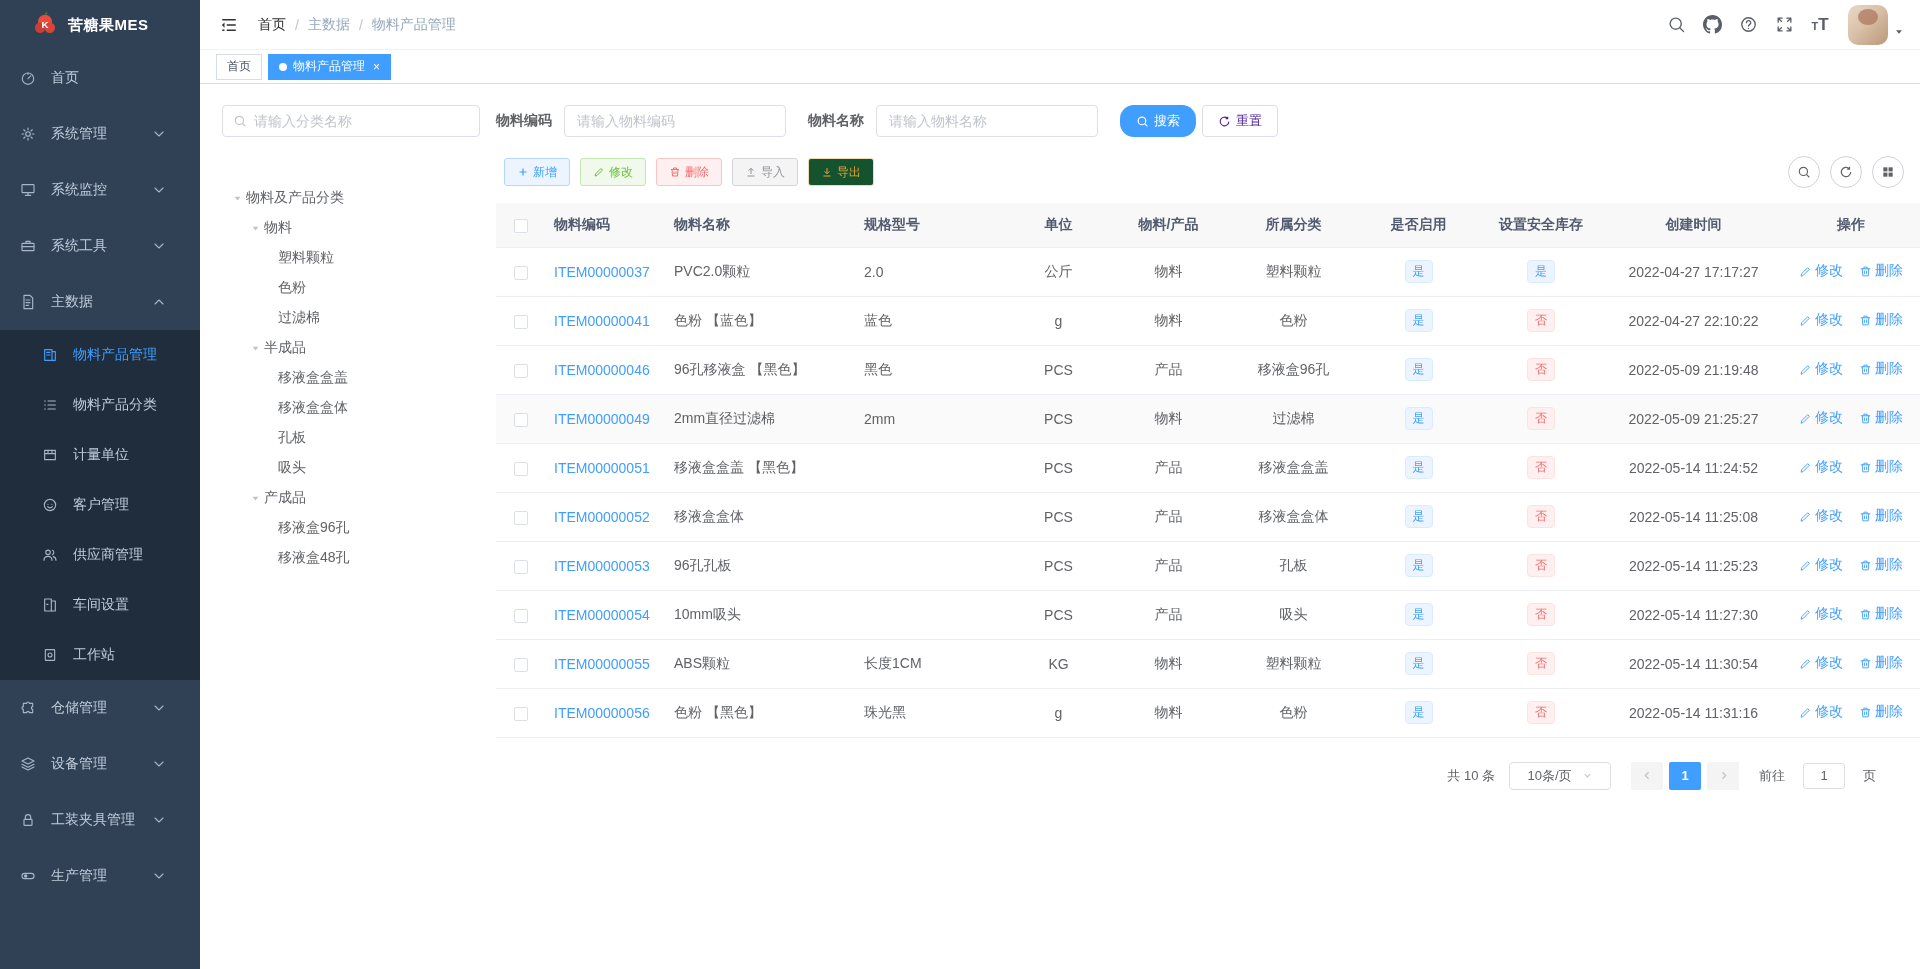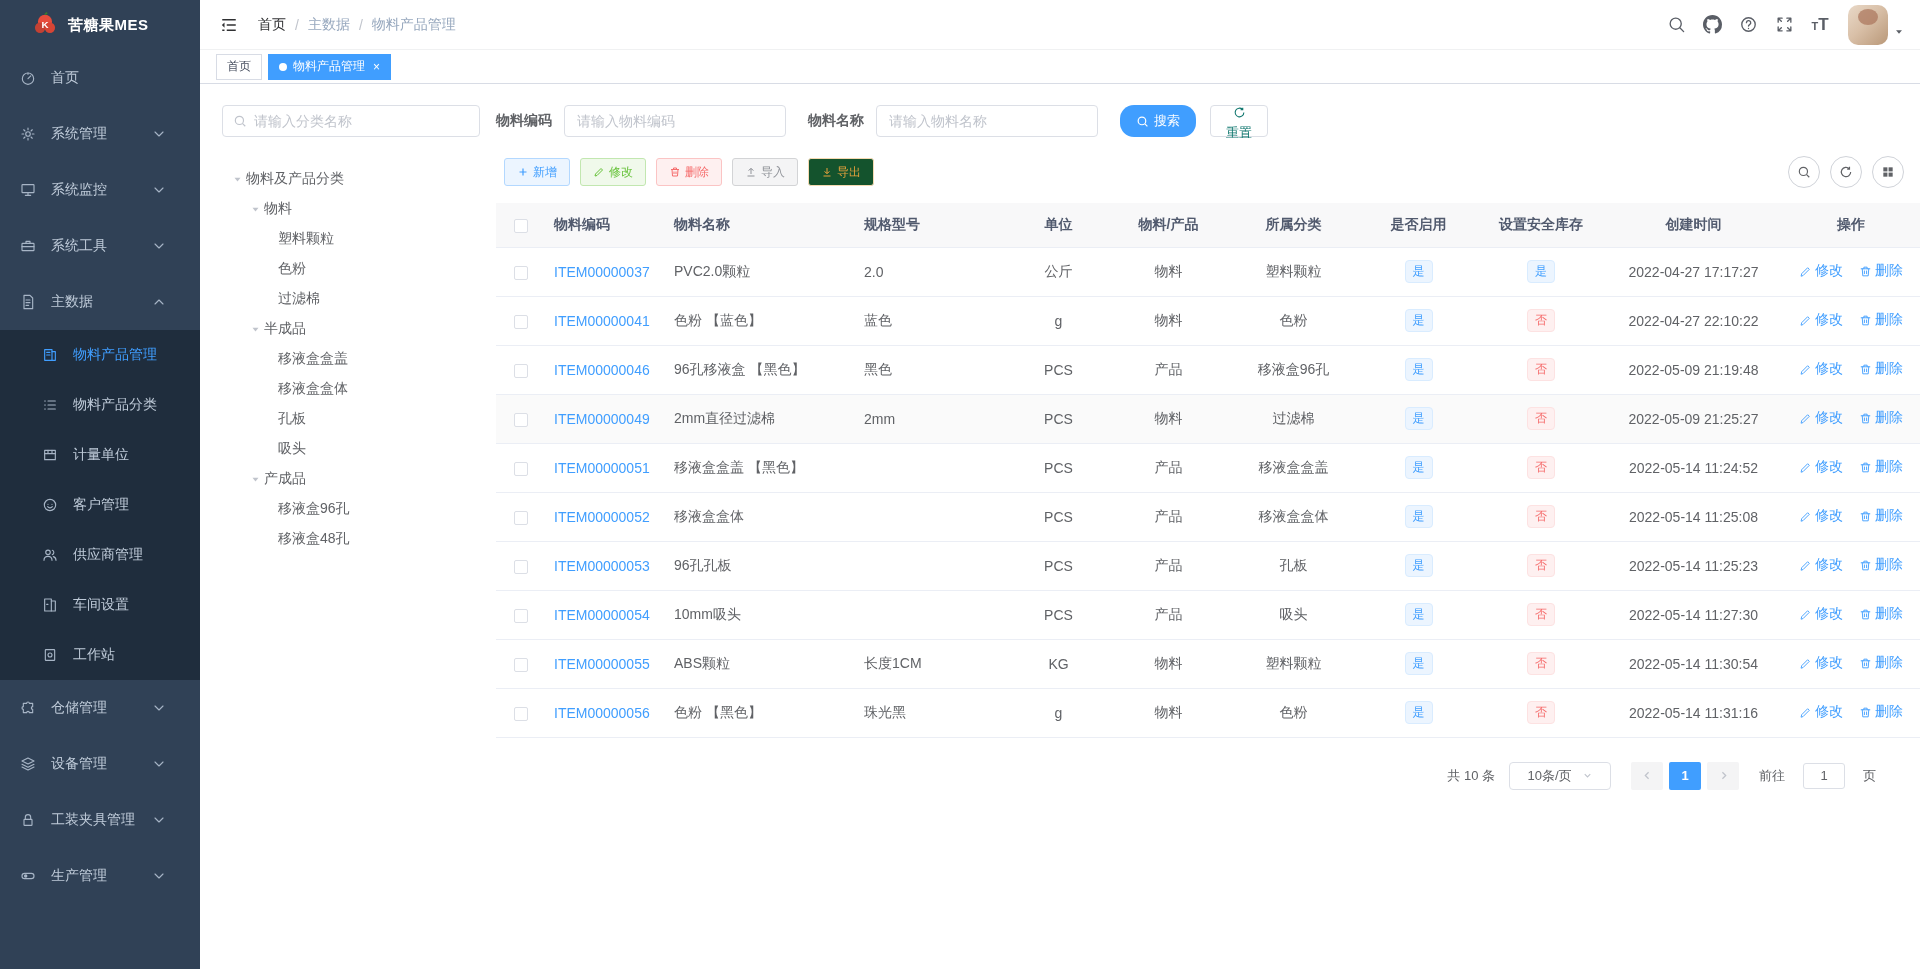--- a/index.html
+++ b/index.html
@@ -67,7 +67,7 @@
   .btn { height:32px; padding:0 15px; border-radius:4px; font-size:13px; display:inline-flex; align-items:center; gap:5px; cursor:pointer; border:1px solid transparent; white-space:nowrap; }
   .btn .icn { font-size:13px; }
   .btn-primary { background:#409eff; color:#fff;border-radius:14px; }
-  .btn-plain { background:#fff; border-color:#dcdfe6; color:#0f766e; margin-left:14px;flex-direction:column; }
+  .btn-plain { background:#fff; border-color:#dcdfe6; color:#4c1d95; margin-left:6px; }
 
   .toolbar-row { margin-top:19px; display:flex; align-items:center;margin-left:8px; }
   .btn-mini { height:28px; padding:0 12px; border-radius:3px; font-size:12px; display:inline-flex; align-items:center; gap:4px; cursor:pointer; border:1px solid; margin-right:10px; }

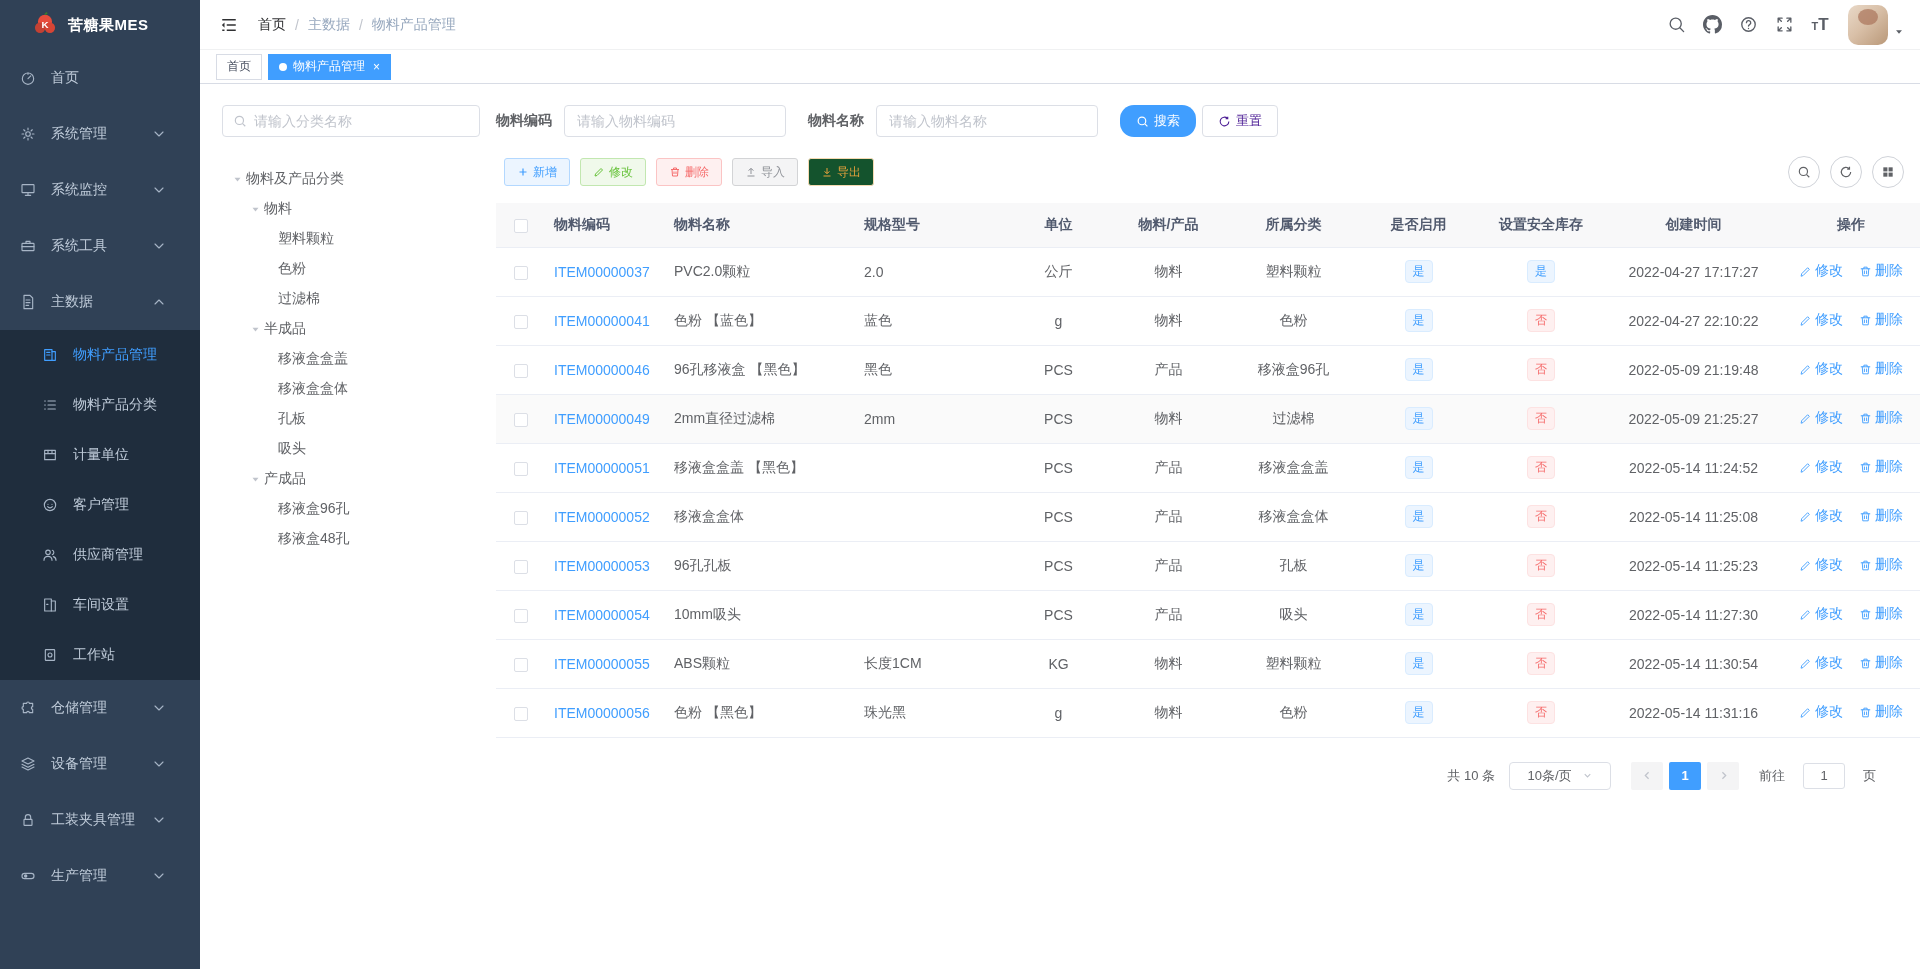--- a/index.html
+++ b/index.html
@@ -51,7 +51,7 @@
   .search-box .icn { font-size:14px; }
   .search-box input { border:none; outline:none; flex:1; font-size:14px; color:#606266; background:transparent; }
   .search-box input::placeholder { color:#c0c4cc; }
-  .tree { margin-top:27px;text-align:right; }
+  .tree { margin-top:46px;text-align:right; }
   .tree-node { height:30px; display:flex; align-items:center; cursor:pointer; color:#606266; }
   .tree-node.lvl0 { padding-left:6px; }
   .tree-node.lvl1 { padding-left:24px; }

